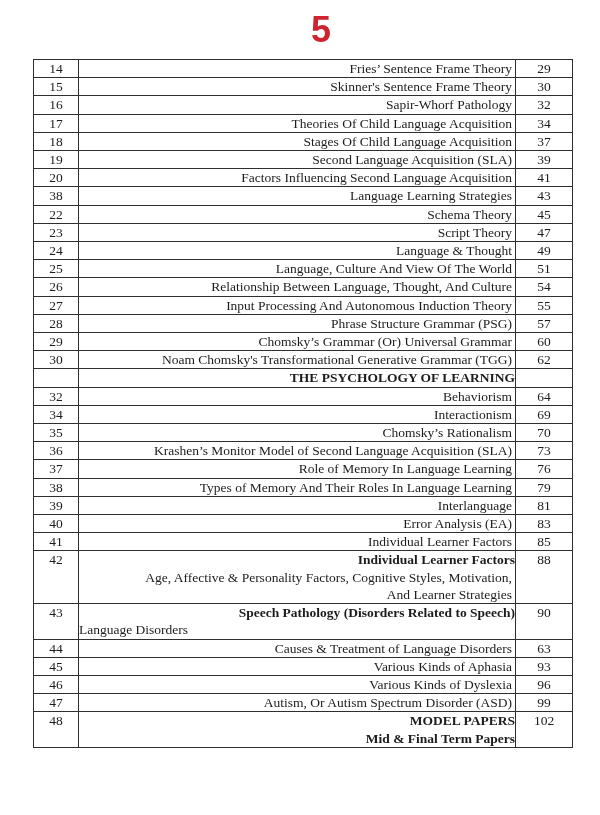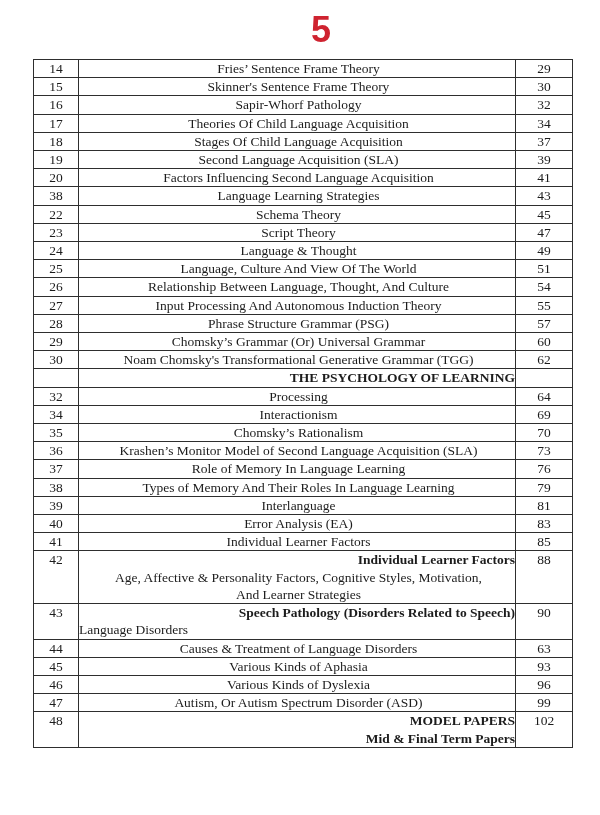--- a/index.html
+++ b/index.html
@@ -49,7 +49,7 @@
   td.num-cell   { text-align: center; }
   td.page-cell  { text-align: center; }
   .line         { min-height: 17.2px; }
-  .line.left    { text-align: center; padding-left: 6px; padding-right: 3px; }
+  .line.left    { text-align: right; padding-left: 6px; padding-right: 3px; }
   .line.center  { text-align: left; }
   .line.bold-center { text-align: right; font-weight: bold; }
 </style>

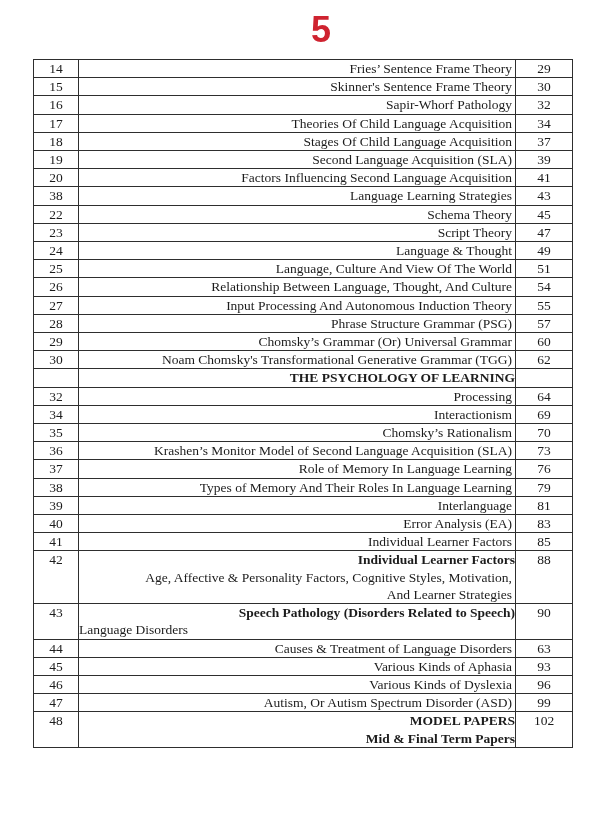--- a/index.html
+++ b/index.html
@@ -212,7 +212,7 @@
   <tr>
     <td class="num-cell">32</td>
     <td class="title-cell">
-          <div class="line left">Processing</div>
+          <div class="line left">Behaviorism</div>
         </td>
     <td class="page-cell">64</td>
   </tr>

